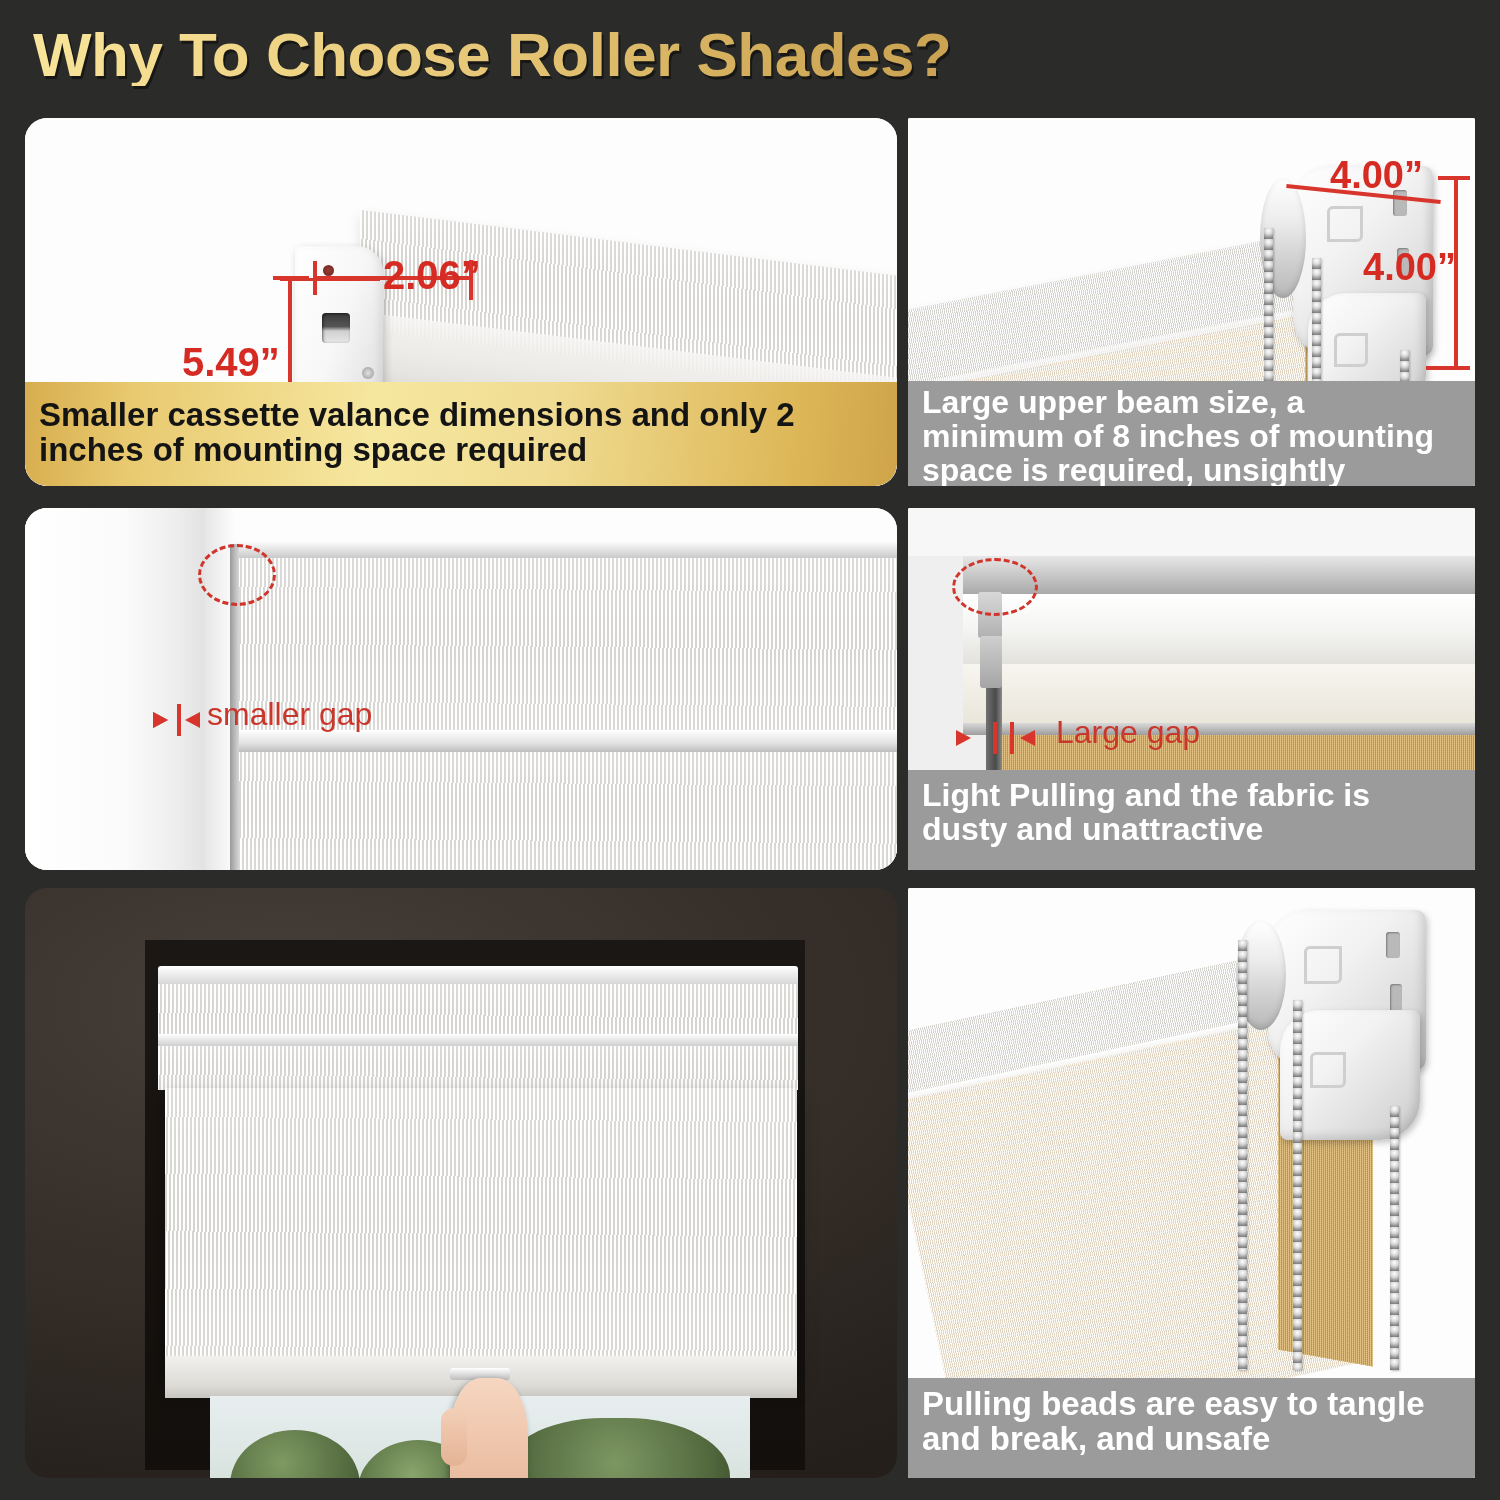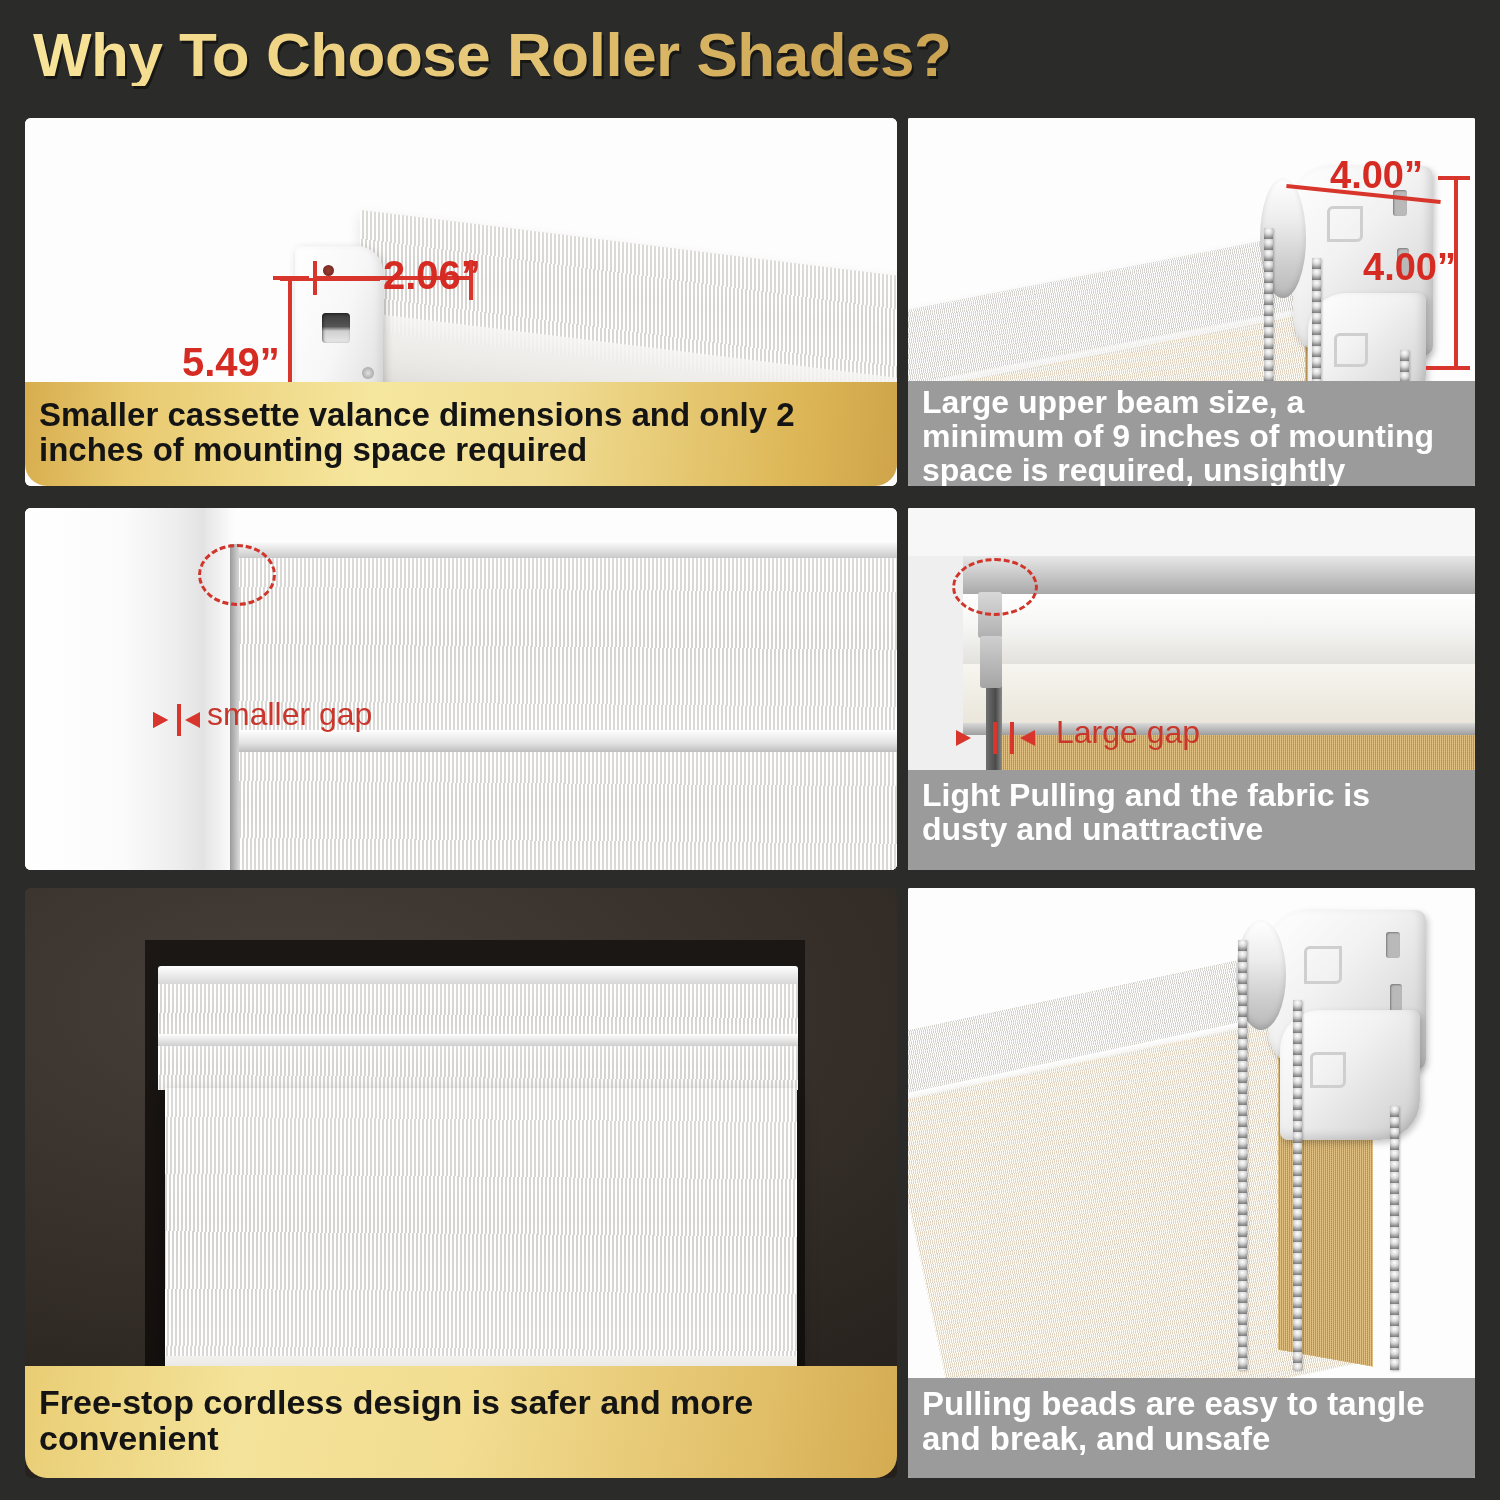--- a/index.html
+++ b/index.html
@@ -28,7 +28,7 @@
 
   
   .panel{position:absolute;overflow:hidden;}
-  .panel.left{border-radius:6px;}
+  .panel.left{border-radius:22px;}
   .panel.right{border-radius:2px;}
 
   .photo{position:absolute;left:0;top:0;right:0;bottom:0;overflow:hidden;}

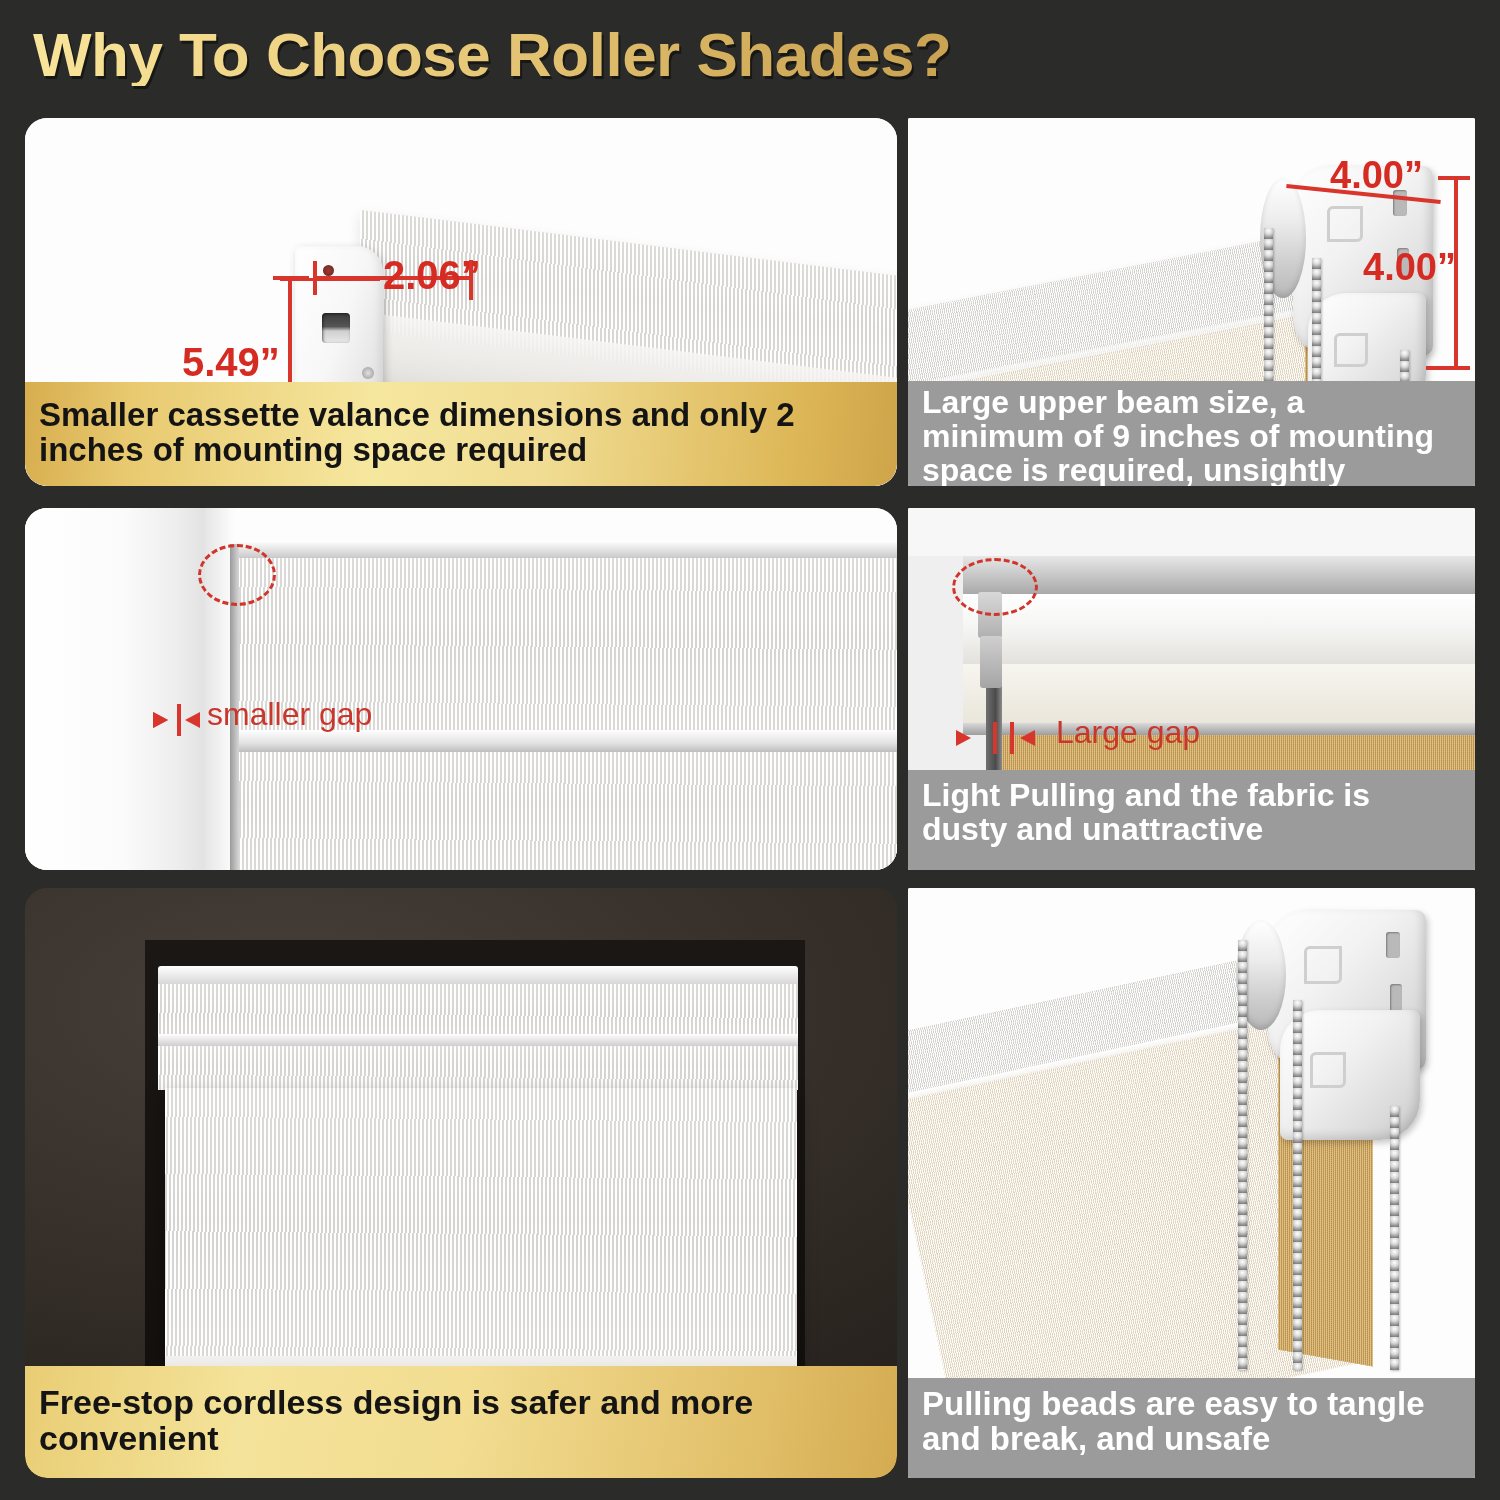--- a/index.html
+++ b/index.html
@@ -216,7 +216,7 @@
   </div>
 
   <div class="caption gray" style="height:105px;font-size:32px;align-items:flex-start;padding-top:4px;">
-    <span>Large upper beam size, a minimum of 9 inches of mounting space is required, unsightly</span>
+    <span>Large upper beam size, a minimum of 8 inches of mounting space is required, unsightly</span>
   </div>
 </div>
 

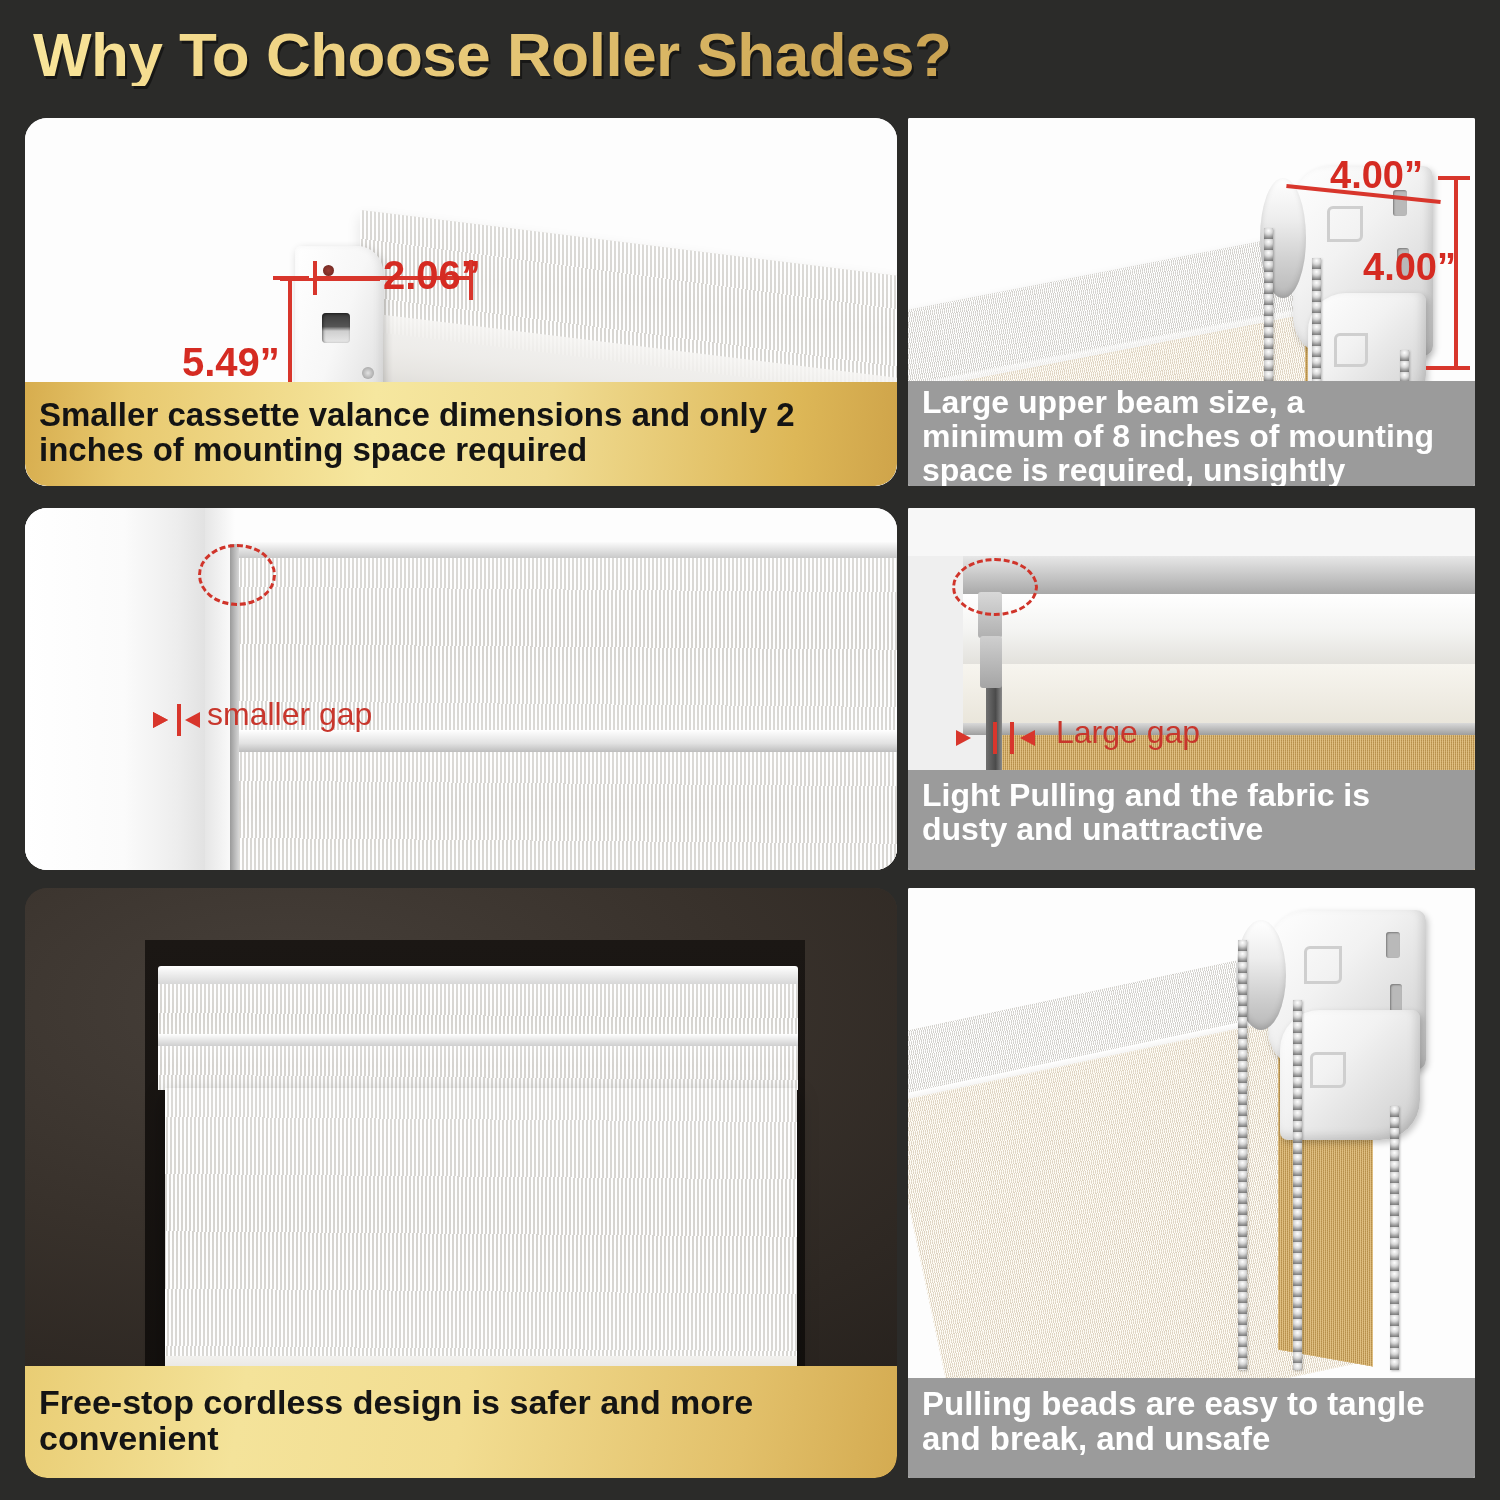--- a/index.html
+++ b/index.html
@@ -335,9 +335,6 @@
                 background:linear-gradient(180deg,#f3cfb8,#e4b394);"></div>
   </div>
 
-  <div class="caption gold-flat" style="height:112px;font-size:34px;">
-    <span>Free-stop cordless design is safer and more convenient</span>
-  </div>
 </div>
 
 <div class="panel right" style="left:908px;top:888px;width:567px;height:590px;background:#fdfdfd;">

